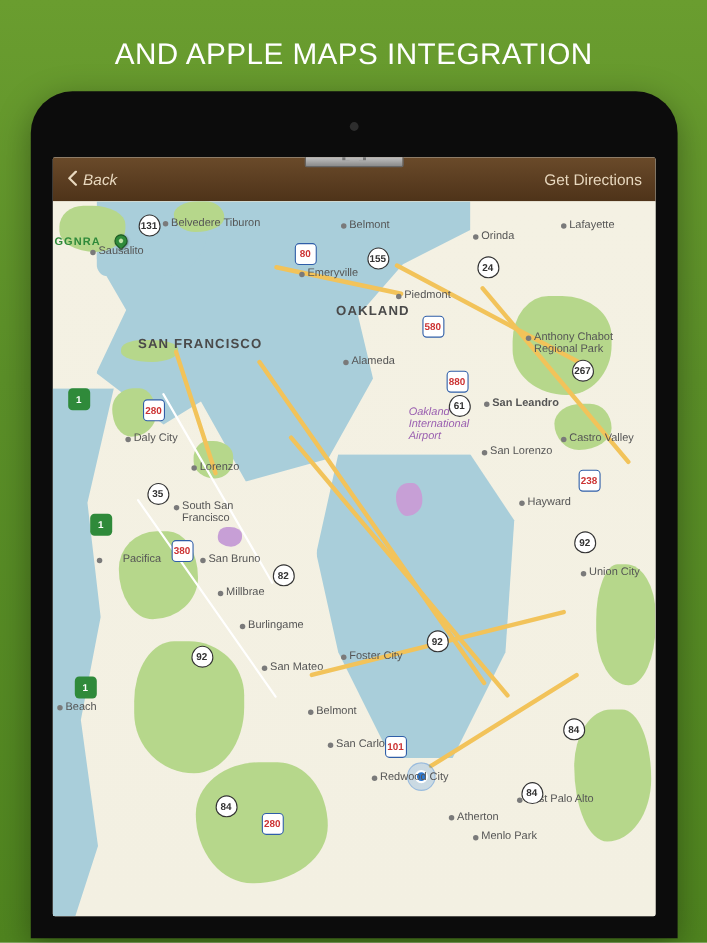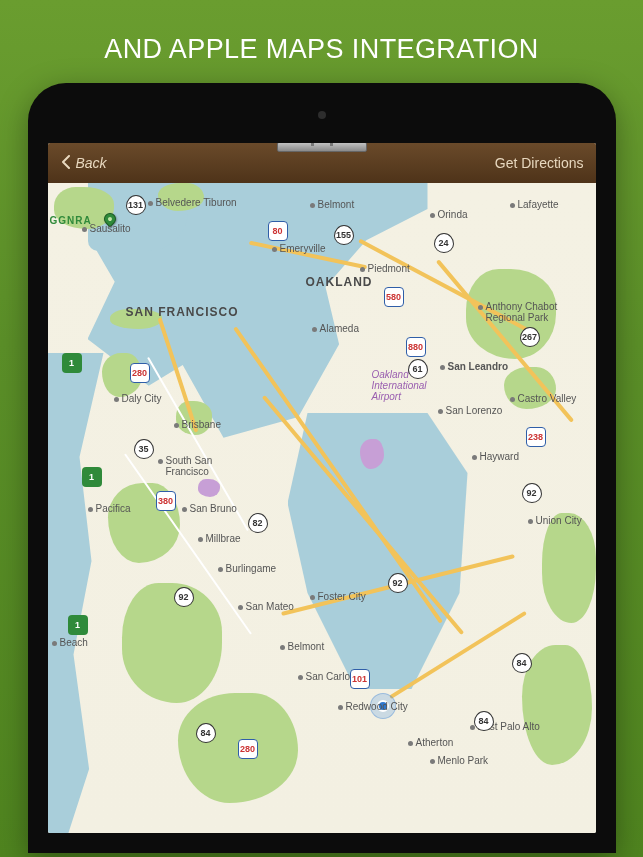--- a/index.html
+++ b/index.html
@@ -178,7 +178,7 @@
         <div class="dot" style="left: 66px; top: 214px;"></div>
         <div class="city small" style="left: 74px; top: 210px;">Daly City</div>
         <div class="dot" style="left: 126px; top: 240px;"></div>
-        <div class="city small" style="left: 134px; top: 236px;">Brisbane</div>
+        <div class="city small" style="left: 134px; top: 236px;">Lorenzo</div>
         <div class="dot" style="left: 110px; top: 276px;"></div>
         <div class="city small" style="left: 118px; top: 272px;">South San<br>Francisco</div>
         <div class="dot" style="left: 40px; top: 324px;"></div>

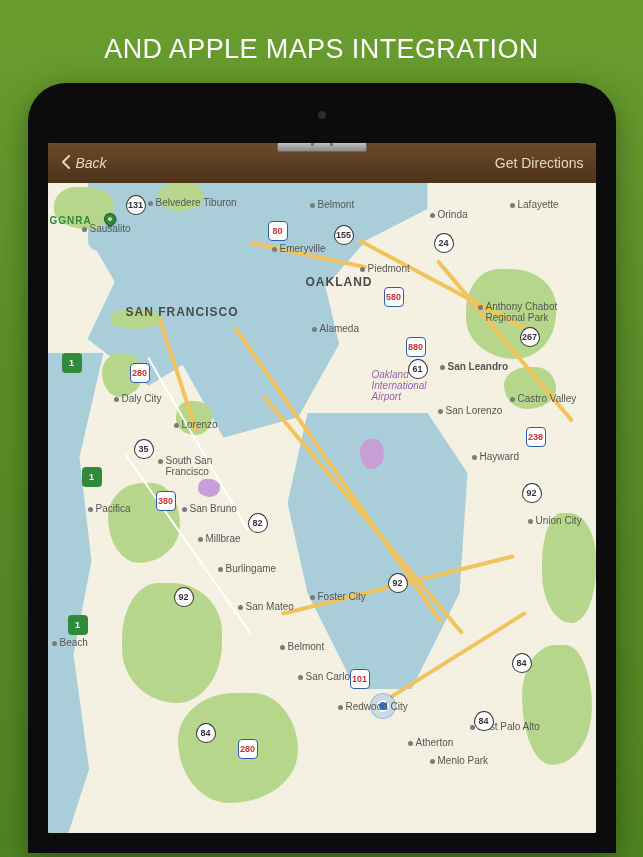--- a/index.html
+++ b/index.html
@@ -182,7 +182,7 @@
         <div class="dot" style="left: 110px; top: 276px;"></div>
         <div class="city small" style="left: 118px; top: 272px;">South San<br>Francisco</div>
         <div class="dot" style="left: 40px; top: 324px;"></div>
-        <div class="city small" style="left: 48px; top: 320px;">Pacifica</div>
+        <div class="city small" style="left: 64px; top: 320px;">Pacifica</div>
         <div class="dot" style="left: 134px; top: 324px;"></div>
         <div class="city small" style="left: 142px; top: 320px;">San Bruno</div>
         <div class="dot" style="left: 150px; top: 354px;"></div>

